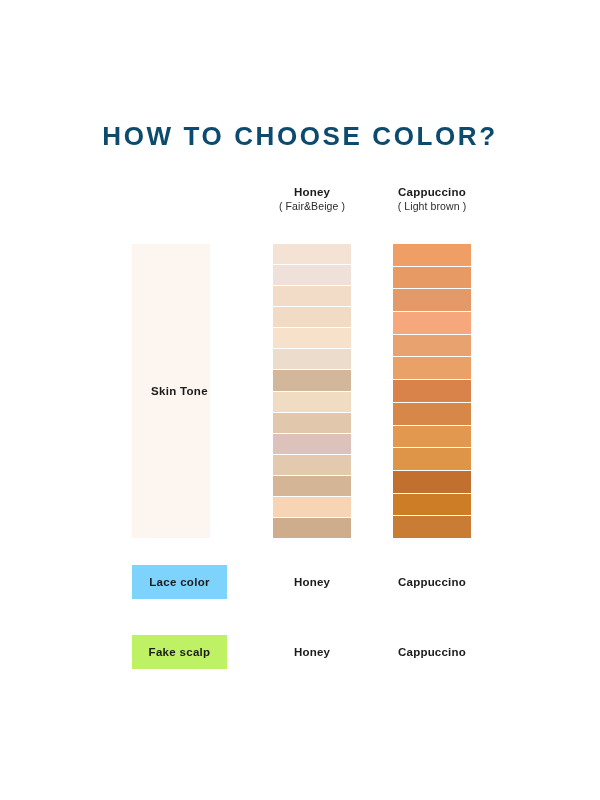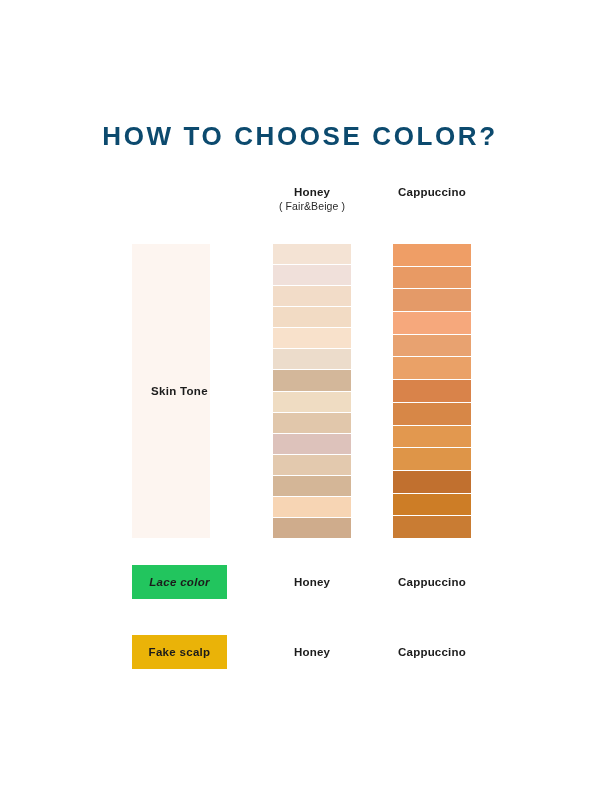--- a/index.html
+++ b/index.html
@@ -163,6 +163,7 @@
 
   <div class="col-head cappuccino">
     <div class="col-head-name">Cappuccino</div>
+    <div class="col-head-sub">( Light brown )</div>
   </div>
 
   <div class="skin-panel" style="background: rgb(253, 245, 240);">

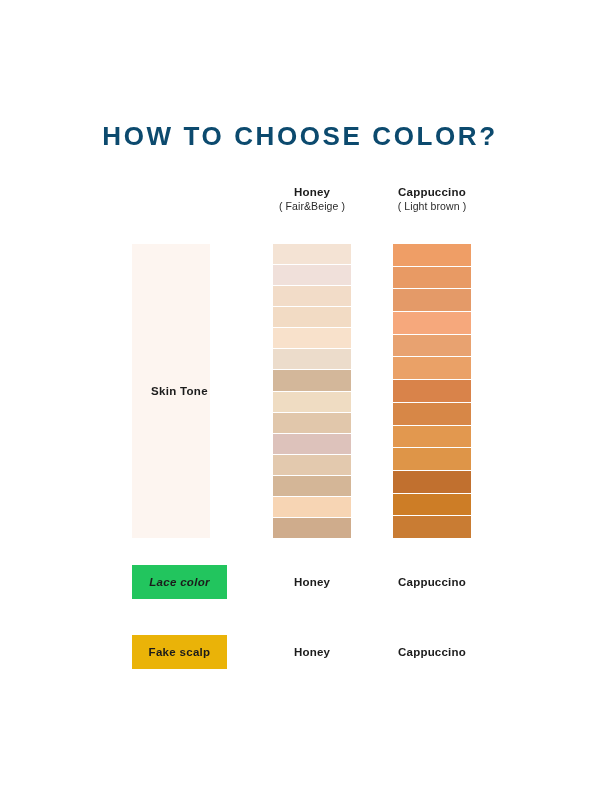--- a/index.html
+++ b/index.html
@@ -204,7 +204,7 @@
     </div>
 
   <div class="attr-row lace">
-    <div class="attr-pill lace-bg" style="background: #22c55e; font-style: italic;">Lace color</div>
+    <div class="attr-pill lace-bg" style="background: #7dd3fc;">Lace color</div>
     <div class="attr-value honey">Honey</div>
     <div class="attr-value cappuccino">Cappuccino</div>
   </div>

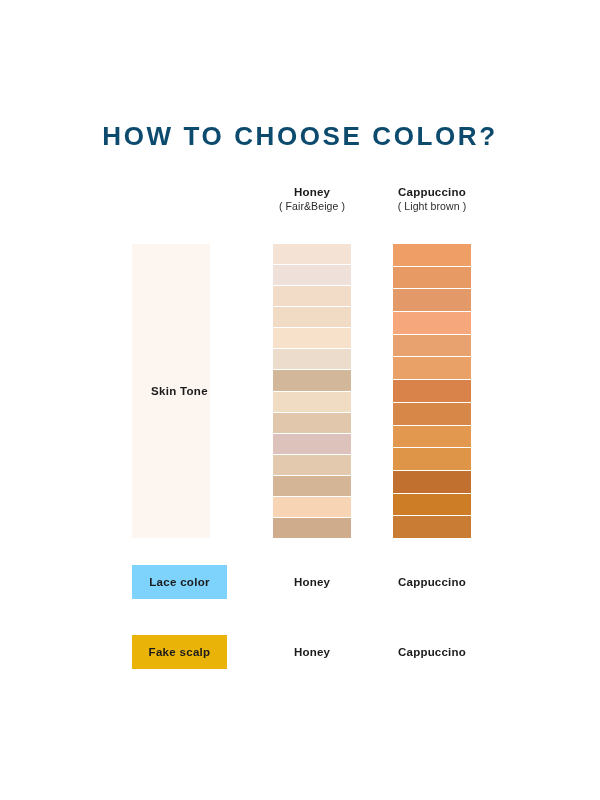--- a/index.html
+++ b/index.html
@@ -210,7 +210,7 @@
   </div>
 
   <div class="attr-row scalp">
-    <div class="attr-pill scalp-bg" style="background: #eab308;">Fake scalp</div>
+    <div class="attr-pill scalp-bg" style="background: #bef264;">Fake scalp</div>
     <div class="attr-value honey">Honey</div>
     <div class="attr-value cappuccino">Cappuccino</div>
   </div>

